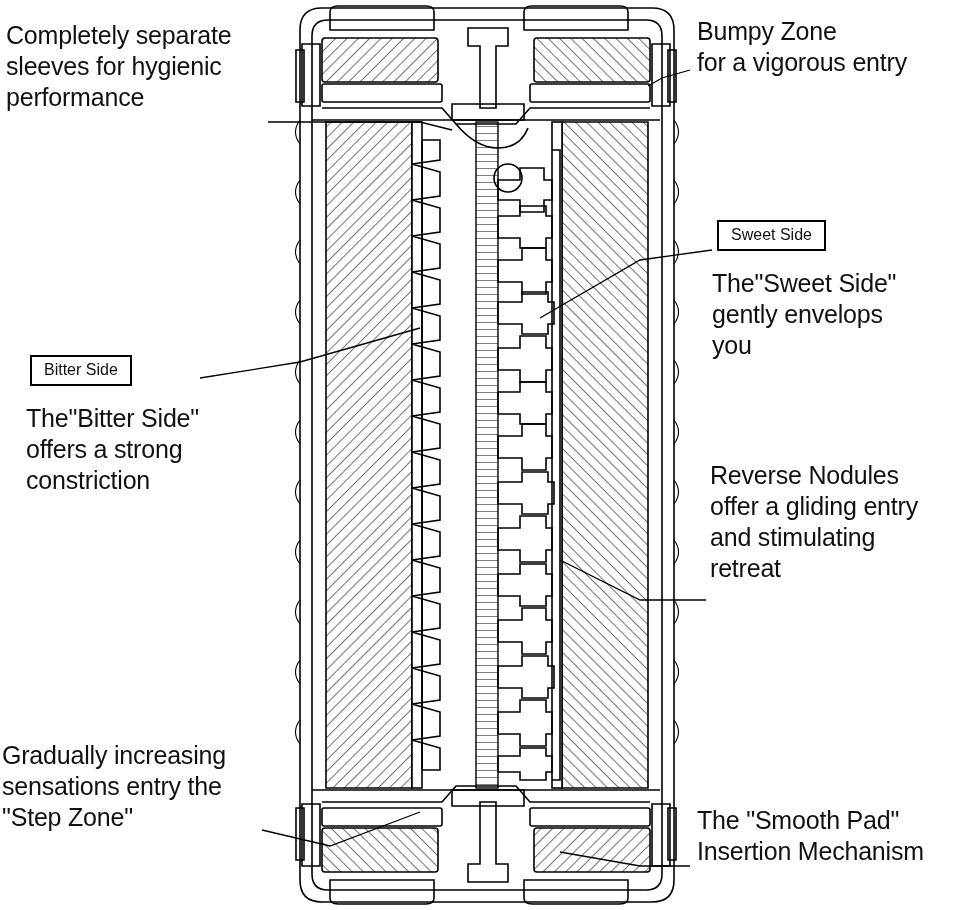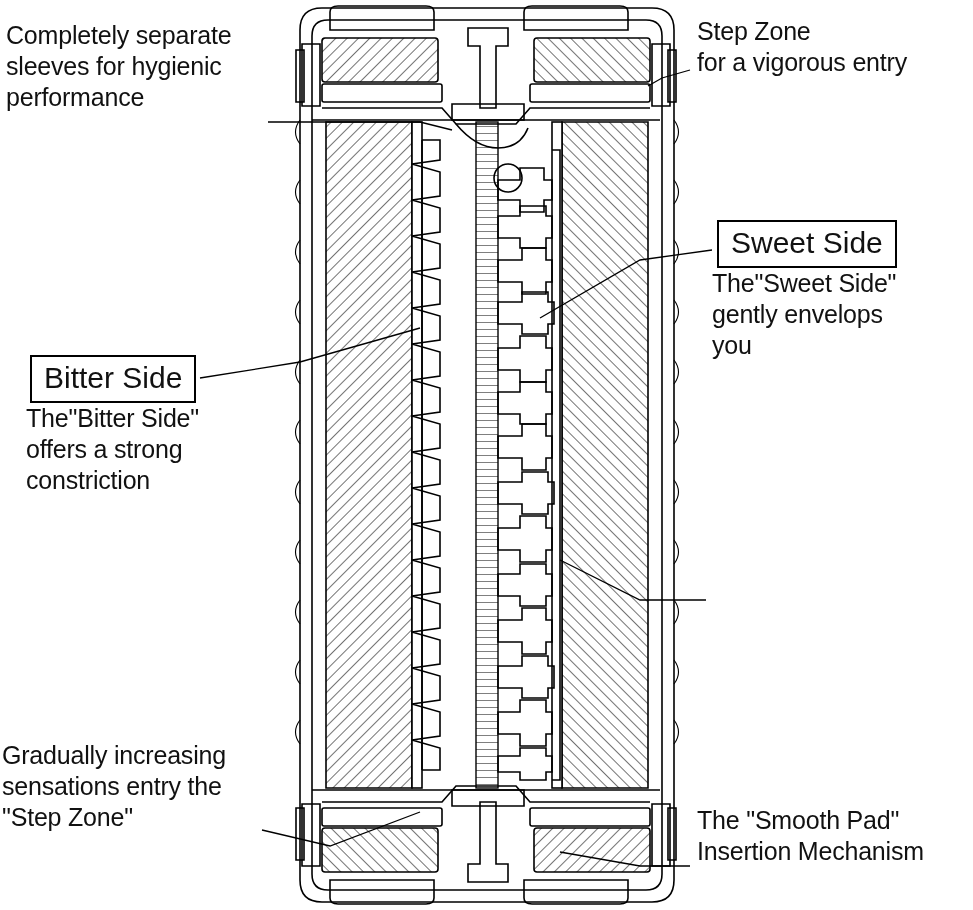--- a/index.html
+++ b/index.html
@@ -208,7 +208,7 @@
 sleeves for hygienic
 performance</div>
 
-  <div class="callout" id="c-bumpy">Step Zone
+  <div class="callout" id="c-bumpy">Bumpy Zone
 for a vigorous entry</div>
 
   <div class="boxed-label" id="c-sweet-bx">Sweet Side</div>

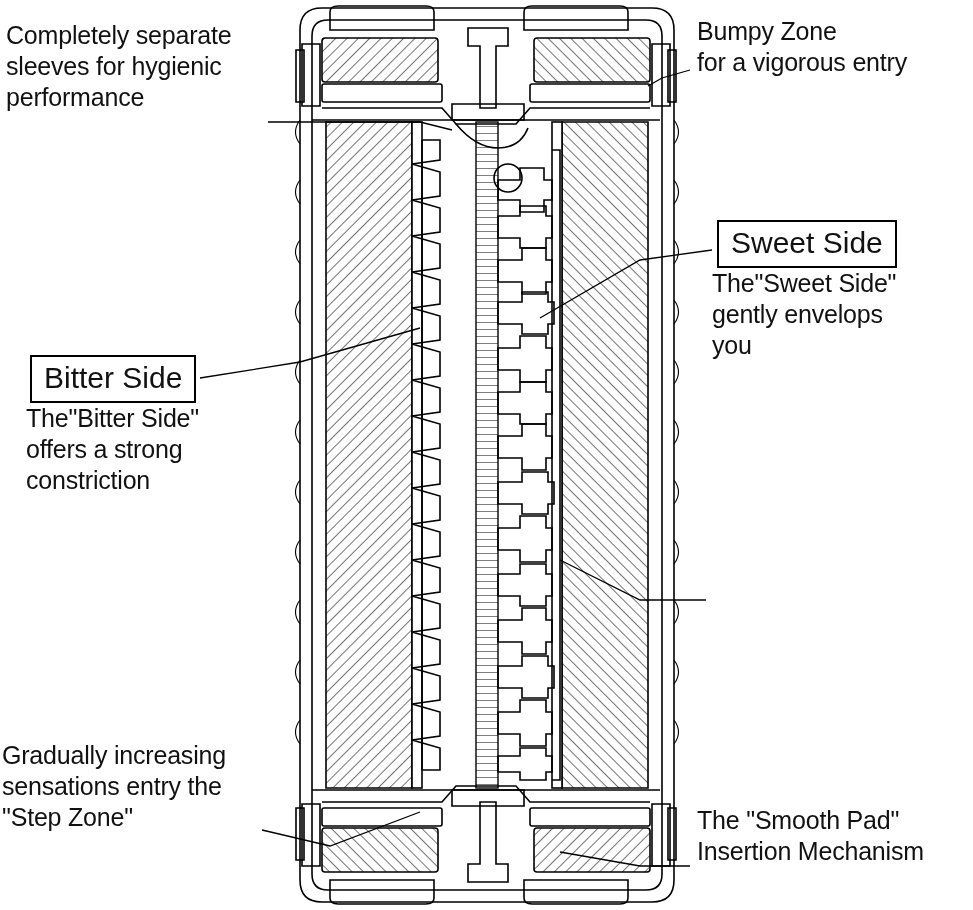--- a/index.html
+++ b/index.html
@@ -28,7 +28,7 @@
   }
   .boxed-label {
     position: absolute;
-    font-size: 30px;
+    font-size: 16px;
     line-height: 1.2;
     border: 2px solid #000000;
     padding: 3px 12px 5px 12px;

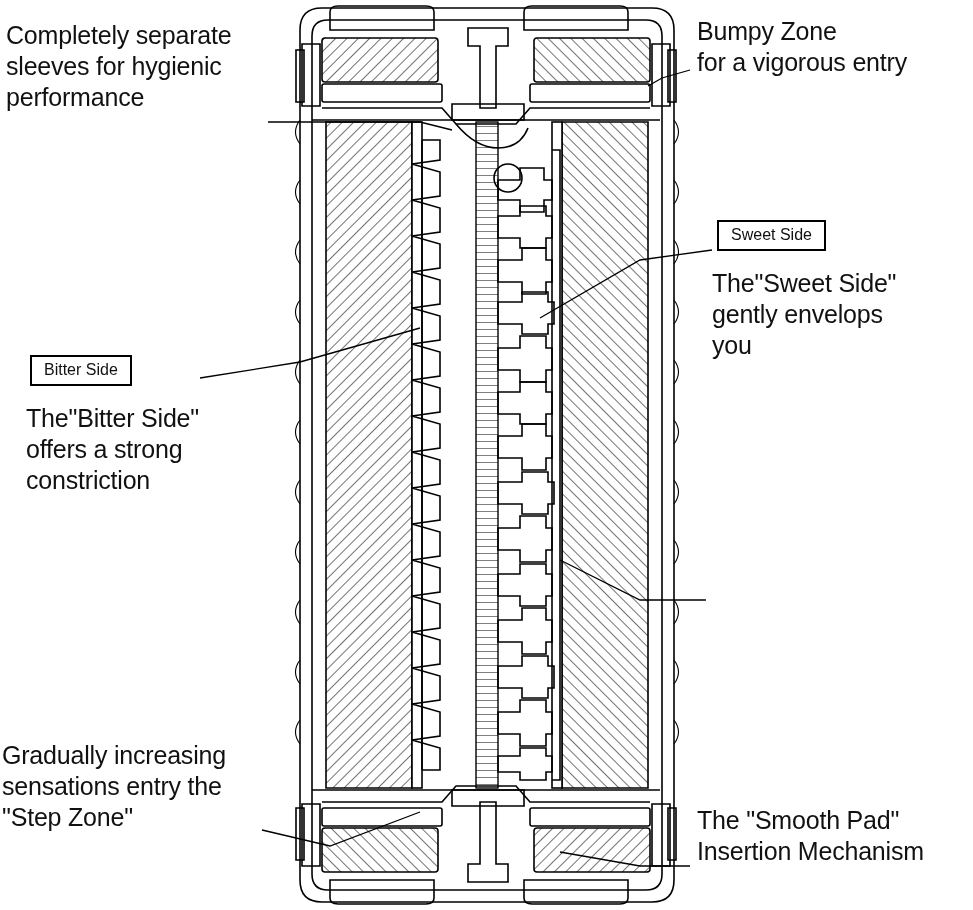--- a/index.html
+++ b/index.html
@@ -221,6 +221,10 @@
 offers a strong
 constriction</div>
 
+  <div class="callout" id="c-reverse">Reverse Nodules
+offer a gliding entry
+and stimulating
+retreat</div>
 
   <div class="callout" id="c-step">Gradually increasing
 sensations entry the

